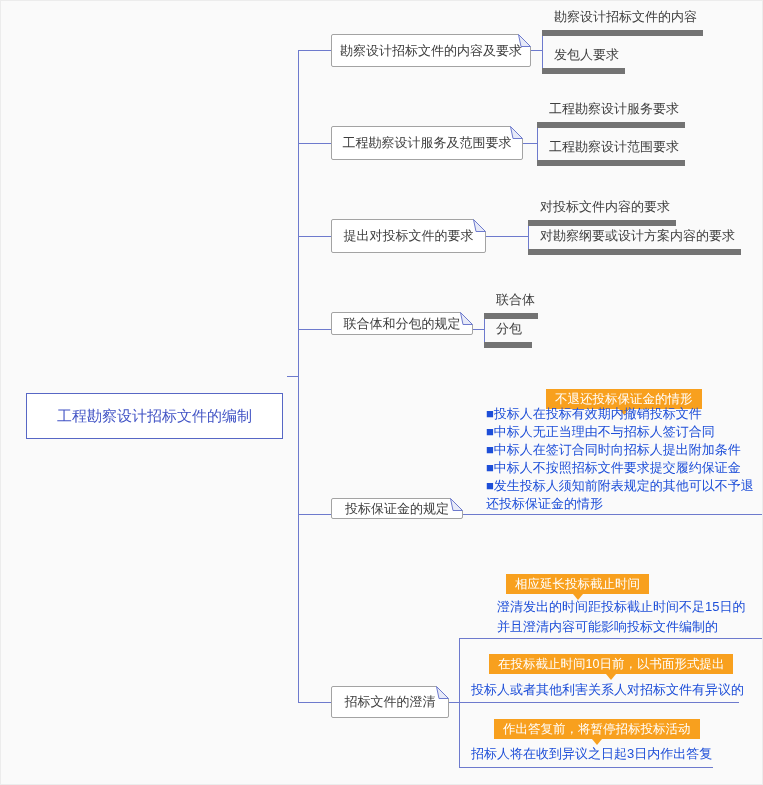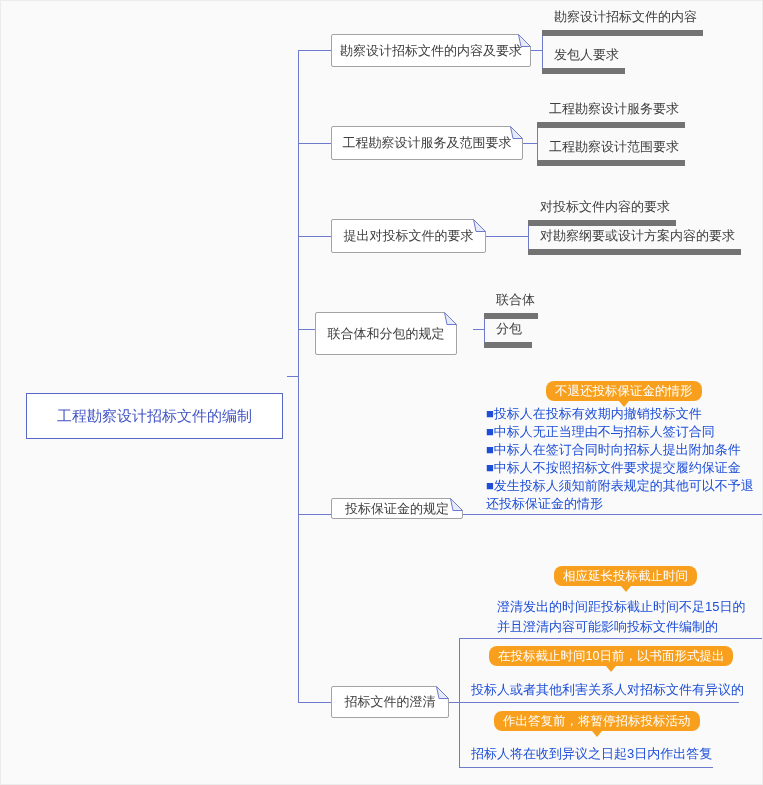--- a/index.html
+++ b/index.html
@@ -115,7 +115,7 @@
         <path d="M1.5,0.5 L13.5,12.5 L4,12.5 Z" fill="#e7eaf8" stroke="#6d7acd" stroke-width="1"></path>
       </svg>
   </div>
-  <div class="l1box" style="left:314px;top:311px;width:142px;height:43px">
+  <div class="l1box" style="left:330px;top:311px;width:142px;height:23px">
     <span>联合体和分包的规定</span>
     <svg class="ear" width="14" height="14" viewBox="0 0 14 14">
         <polygon points="1,0 14,0 14,13" fill="#fafafa"></polygon>

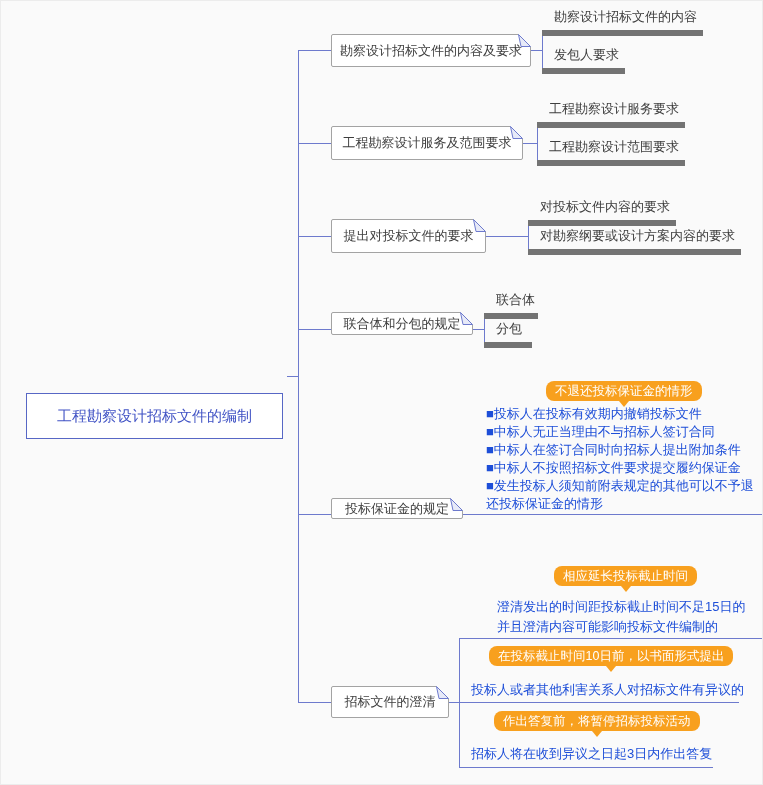--- a/index.html
+++ b/index.html
@@ -47,7 +47,7 @@
   .badge{
     position:absolute;height:20px;line-height:20px;
     background:#f8a01e;color:#fff;font-size:12.5px;
-    padding:0 9px;border-radius:8px;white-space:nowrap;
+    padding:0 9px;border-radius:0;white-space:nowrap;margin-top:8px;
   }
   .badge::after{
     content:"";position:absolute;top:100%;left:50%;margin-left:-5px;

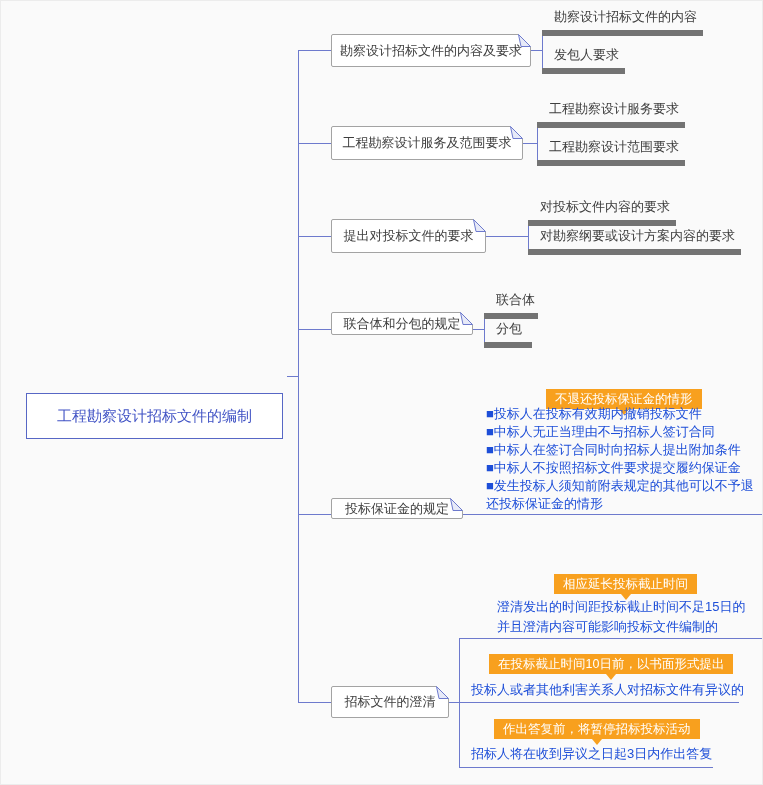--- a/index.html
+++ b/index.html
@@ -156,7 +156,7 @@
     <div>还投标保证金的情形</div>
   </div>
 
-  <div class="badge" style="left:553px;top:565px">相应延长投标截止时间</div>
+  <div class="badge" style="left:505px;top:565px">相应延长投标截止时间</div>
   <div class="txt lines20" style="left:496px;top:596px">
     <div>澄清发出的时间距投标截止时间不足15日的</div>
     <div>并且澄清内容可能影响投标文件编制的</div>

